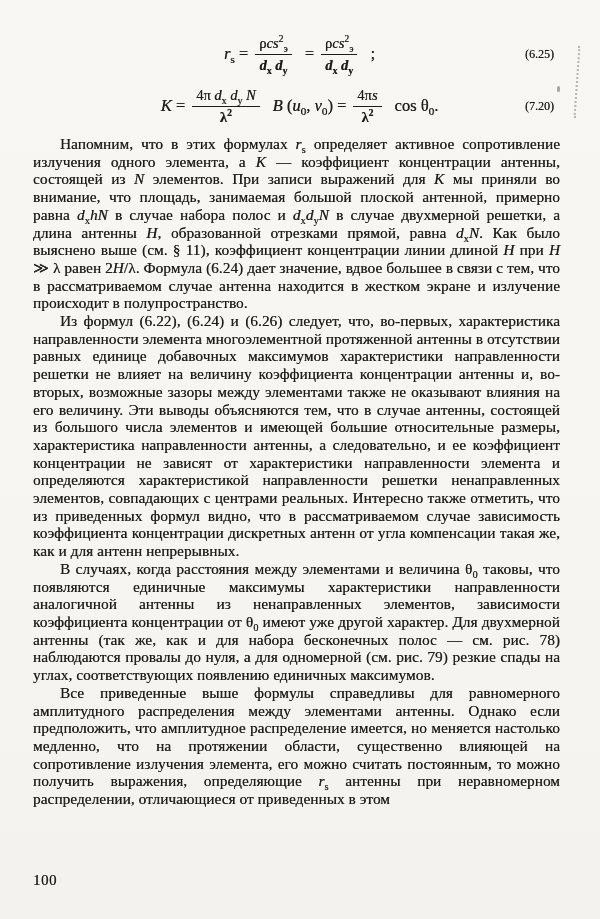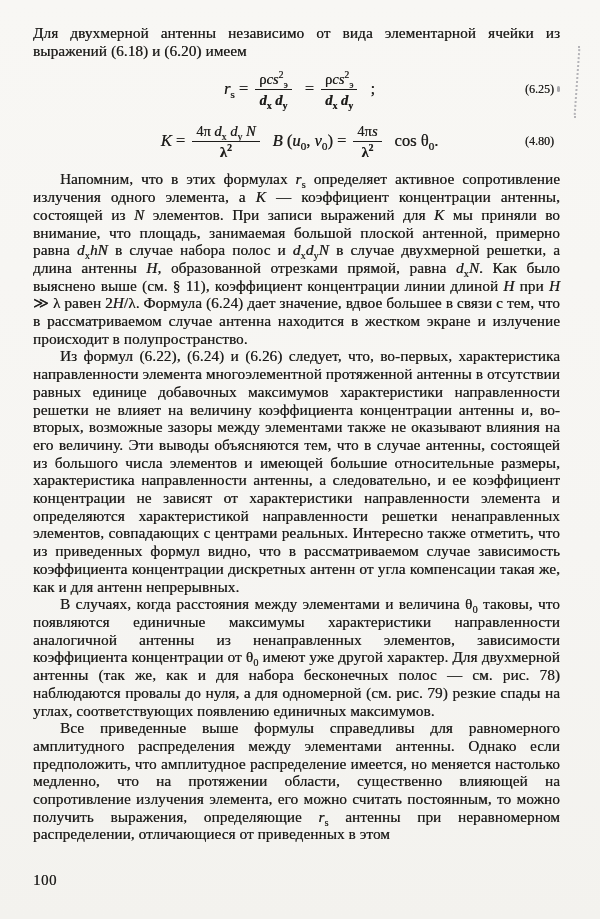--- a/index.html
+++ b/index.html
@@ -65,7 +65,6 @@
 <div class="page">
   <div class="content">
 
-    <p class="para no-indent">Для двухмерной антенны независимо от вида элементарной ячейки из выражений (6.18) и (6.20) имеем</p>
 
     <div class="eq-block">
 

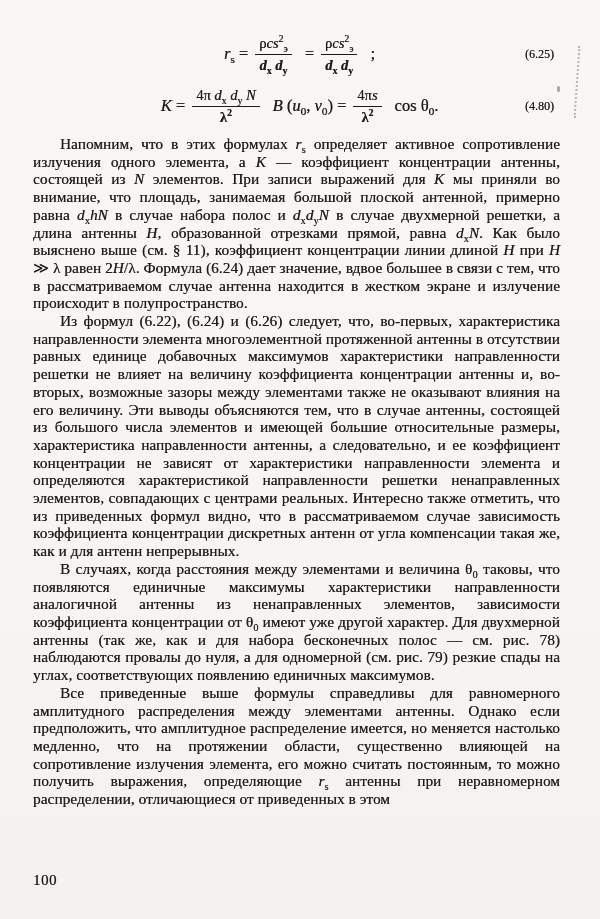--- a/index.html
+++ b/index.html
@@ -99,7 +99,7 @@
           </span>
           <span class="tok">cos θ<sub>0</sub>.</span>
         </span>
-        <span class="eq-tag">(4.80)</span>
+        <span class="eq-tag">(7.20)</span>
       </div>
 
     </div>

